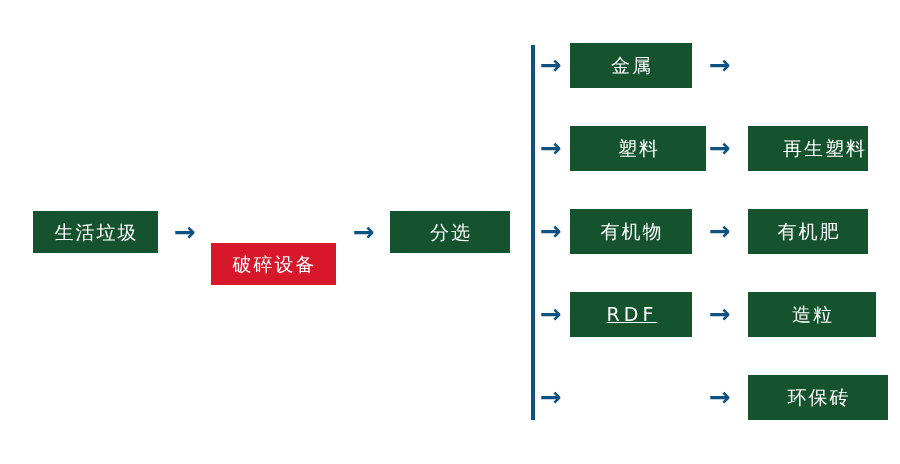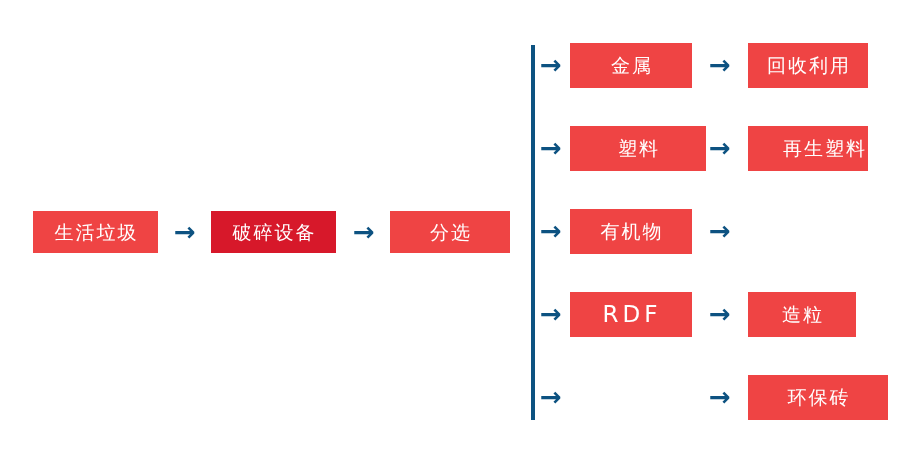--- a/index.html
+++ b/index.html
@@ -34,7 +34,7 @@
     box-sizing: border-box;
     text-indent: 2px;
   }
-  .node.blue { background: #ef4444; }
+  .node.blue { background: #14532d; }
   .node.red  { background: #d7182a; }
   .node.latin { letter-spacing: 4px; font-size: 23px; }
 

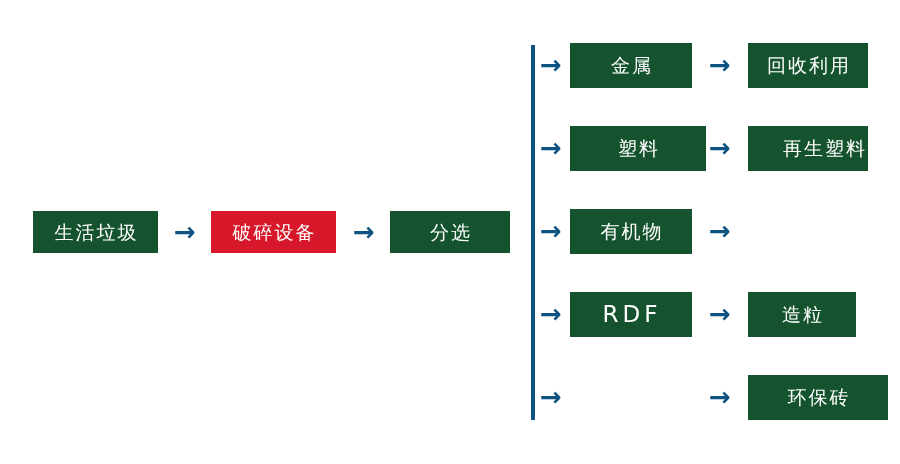--- a/index.html
+++ b/index.html
@@ -77,7 +77,6 @@
   <div class="arrow" style="left:533px; top:49px; width:36px; height:32px;">→</div>
   <div class="node blue" style="left:570px; top:43px; width:122px; height:45px;">金属</div>
   <div class="arrow" style="left:700px; top:49px; width:40px; height:32px;">→</div>
-  <div class="node blue" style="left:748px; top:43px; width:120px; height:45px;">回收利用</div>
 
   <div class="arrow" style="left:533px; top:132px; width:36px; height:32px;">→</div>
   <div class="node blue" style="left:570px; top:126px; width:136px; height:45px;">塑料</div>

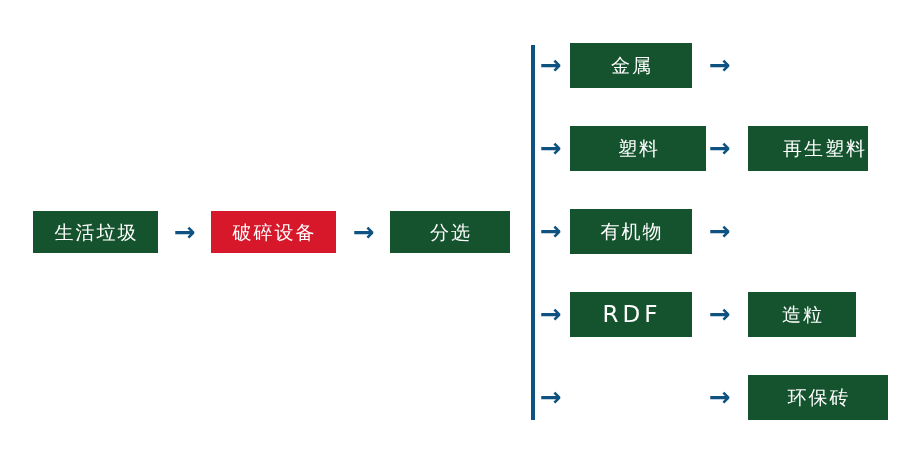--- a/index.html
+++ b/index.html
@@ -86,6 +86,7 @@
   <div class="arrow" style="left:533px; top:215px; width:36px; height:32px;">→</div>
   <div class="node blue" style="left:570px; top:209px; width:122px; height:45px;">有机物</div>
   <div class="arrow" style="left:700px; top:215px; width:40px; height:32px;">→</div>
+  <div class="node blue" style="left:748px; top:209px; width:120px; height:45px;">有机肥</div>
 
   <div class="arrow" style="left:533px; top:298px; width:36px; height:32px;">→</div>
   <div class="node blue latin" style="left:570px; top:292px; width:122px; height:45px;">RDF</div>

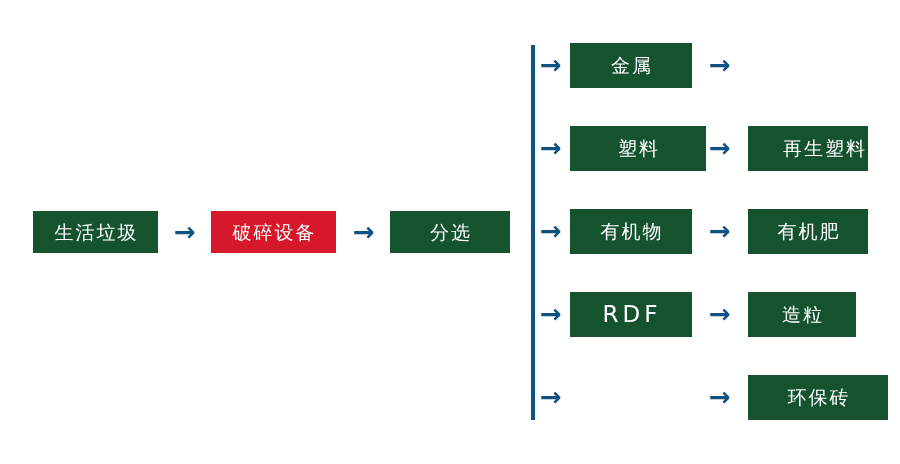--- a/index.html
+++ b/index.html
@@ -35,7 +35,7 @@
     text-indent: 2px;
   }
   .node.blue { background: #14532d; }
-  .node.red  { background: #d7182a; }
+  .node.red  { background: #d7182a; margin-top: 32px; }
   .node.latin { letter-spacing: 4px; font-size: 23px; }
 
   

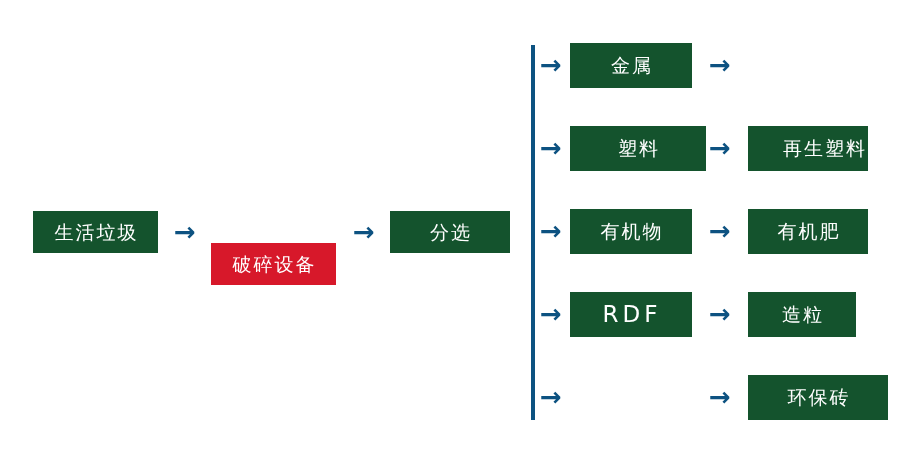--- a/index.html
+++ b/index.html
@@ -36,7 +36,7 @@
   }
   .node.blue { background: #14532d; }
   .node.red  { background: #d7182a; margin-top: 32px; }
-  .node.latin { letter-spacing: 4px; font-size: 23px; }
+  .node.latin { letter-spacing: 4px; font-size: 19px; text-decoration: underline; }
 
   
   .arrow {

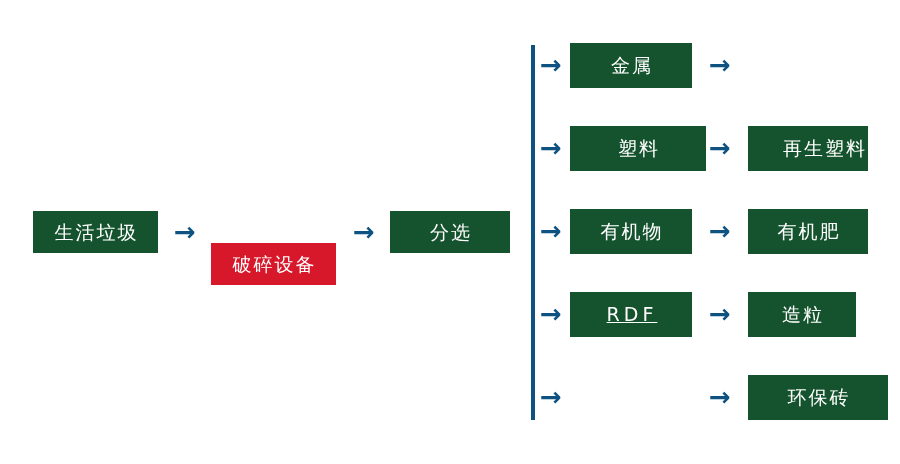--- a/index.html
+++ b/index.html
@@ -91,7 +91,7 @@
   <div class="arrow" style="left:533px; top:298px; width:36px; height:32px;">→</div>
   <div class="node blue latin" style="left:570px; top:292px; width:122px; height:45px;">RDF</div>
   <div class="arrow" style="left:700px; top:298px; width:40px; height:32px;">→</div>
-  <div class="node blue" style="left:748px; top:292px; width:108px; height:45px;">造粒</div>
+  <div class="node blue" style="left:748px; top:292px; width:128px; height:45px;">造粒</div>
 
   <div class="arrow" style="left:533px; top:381px; width:36px; height:32px;">→</div>
   <div class="arrow" style="left:700px; top:381px; width:40px; height:32px;">→</div>

